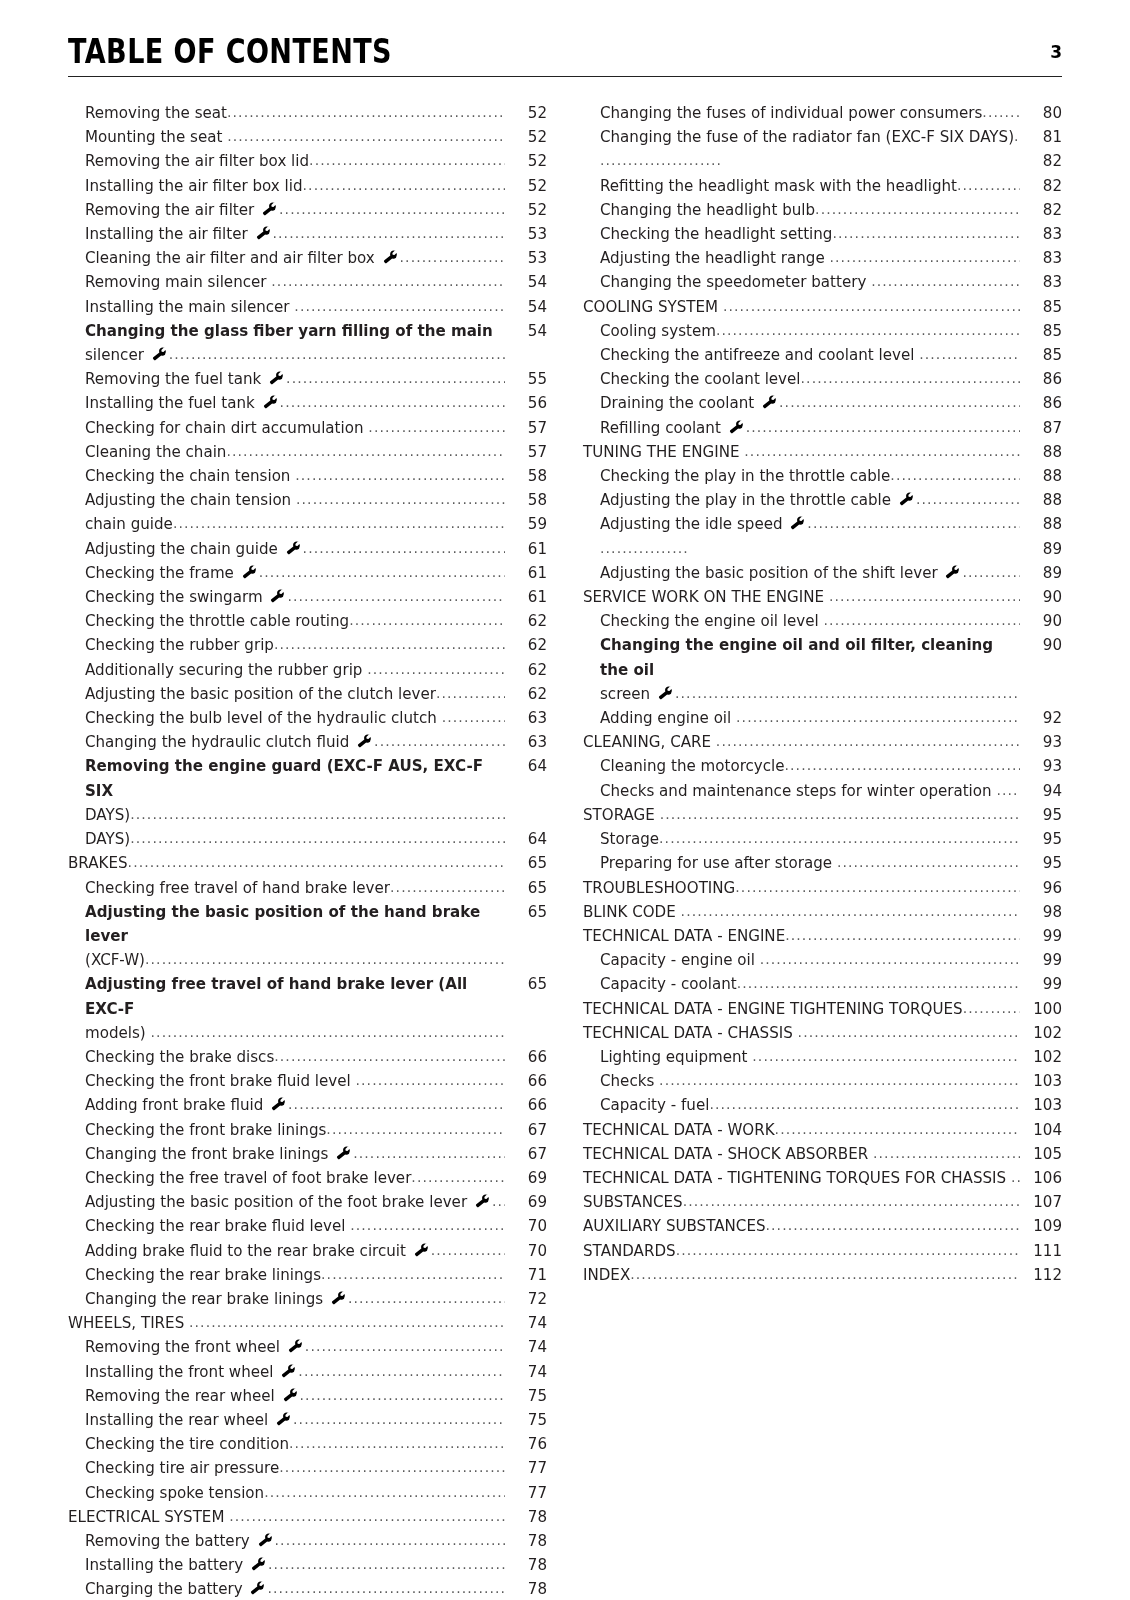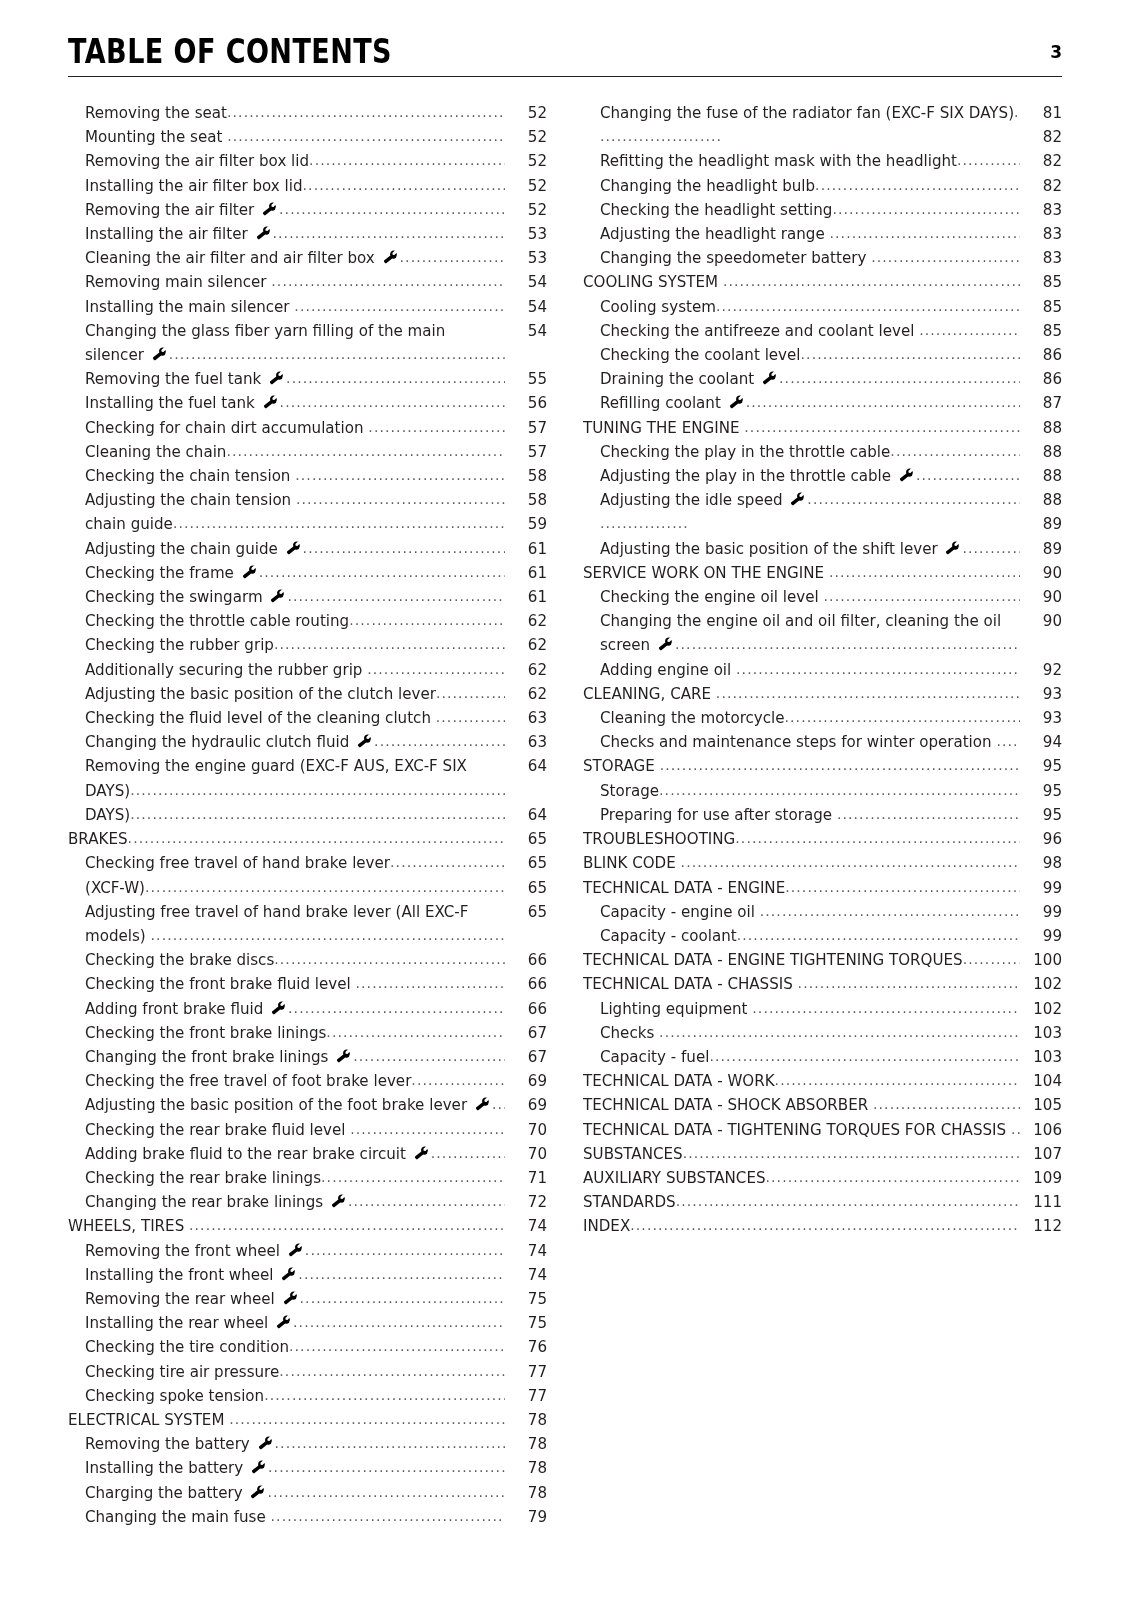--- a/index.html
+++ b/index.html
@@ -793,6 +793,15 @@
         <div class="toc-entry level-sub">
           <div class="entry-body">
             <div class="last-line">
+              <span class="tail-text">Changing the fuses of individual power consumers</span>
+              <span class="dots">.......</span>
+            </div>
+          </div>
+          <div class="pagenum">80</div>
+        </div>
+        <div class="toc-entry level-sub">
+          <div class="entry-body">
+            <div class="last-line">
               <span class="tail-text">Changing the fuse of the radiator fan (EXC-F SIX DAYS)</span>
               <span class="dots">..</span>
             </div>

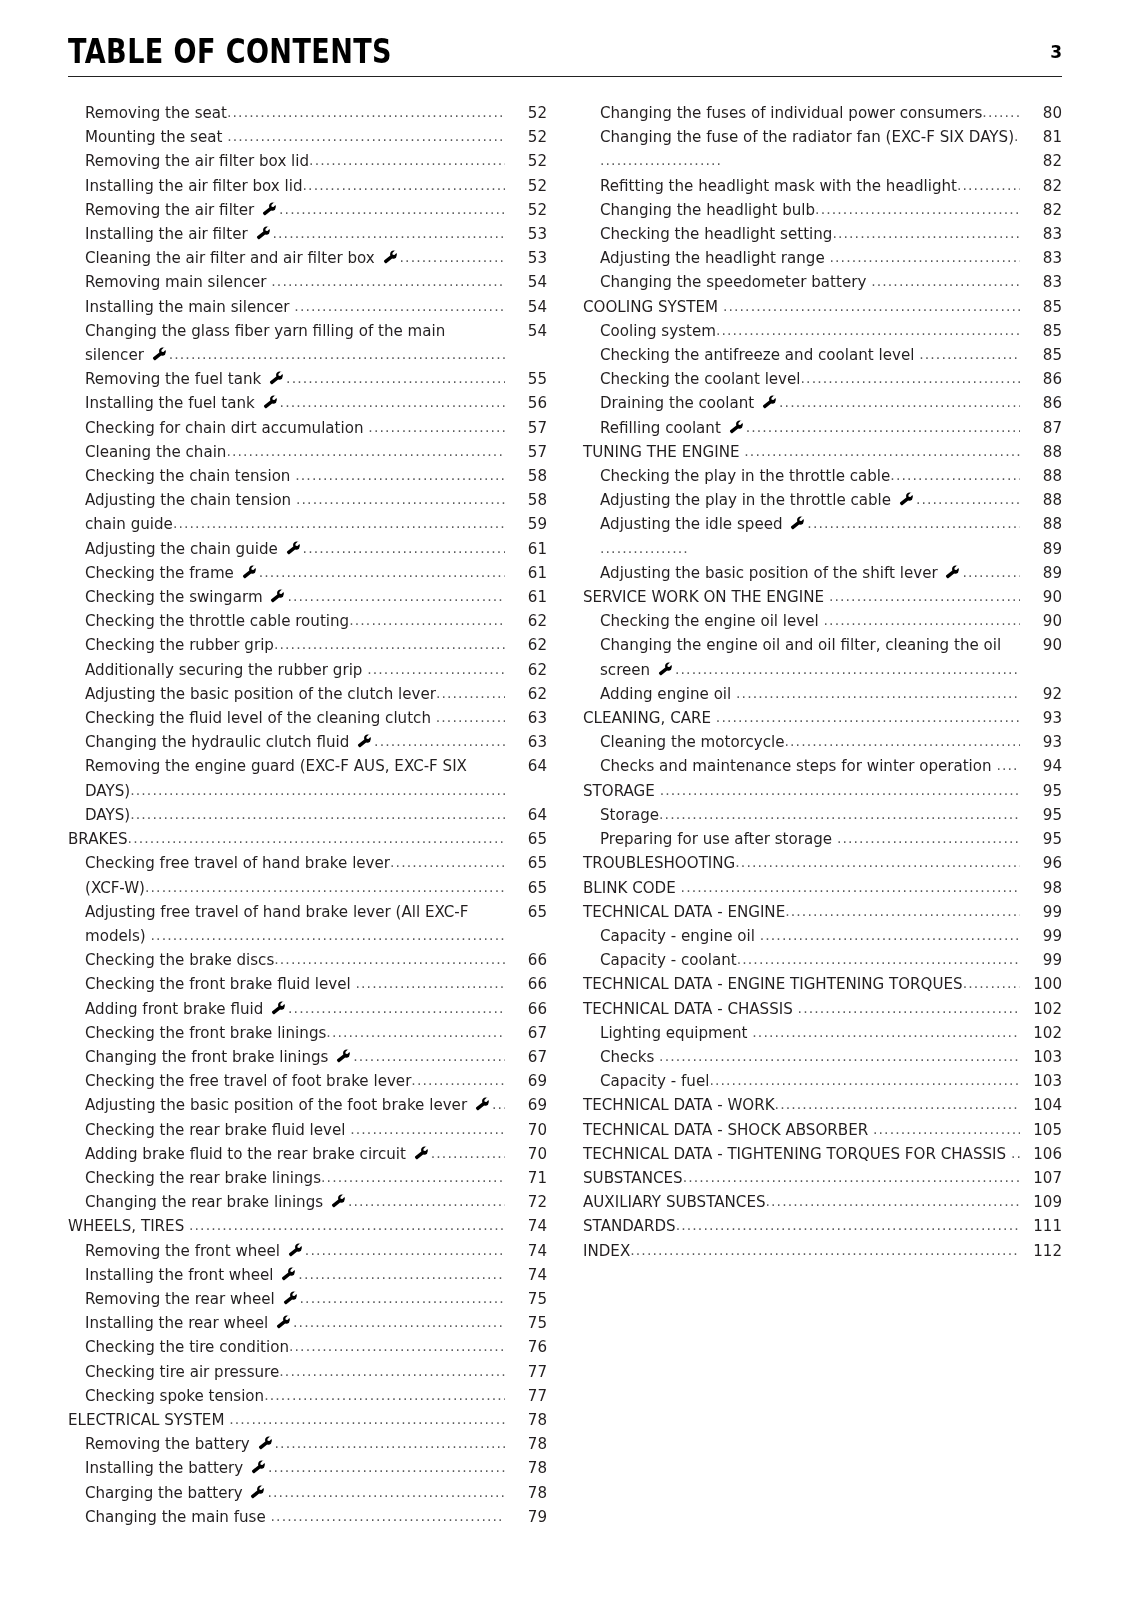--- a/index.html
+++ b/index.html
@@ -130,6 +130,7 @@
   .wrap-line {
     display: block;
     white-space: pre-wrap;
+    font-weight: bold;
   }
 
   .pagenum {

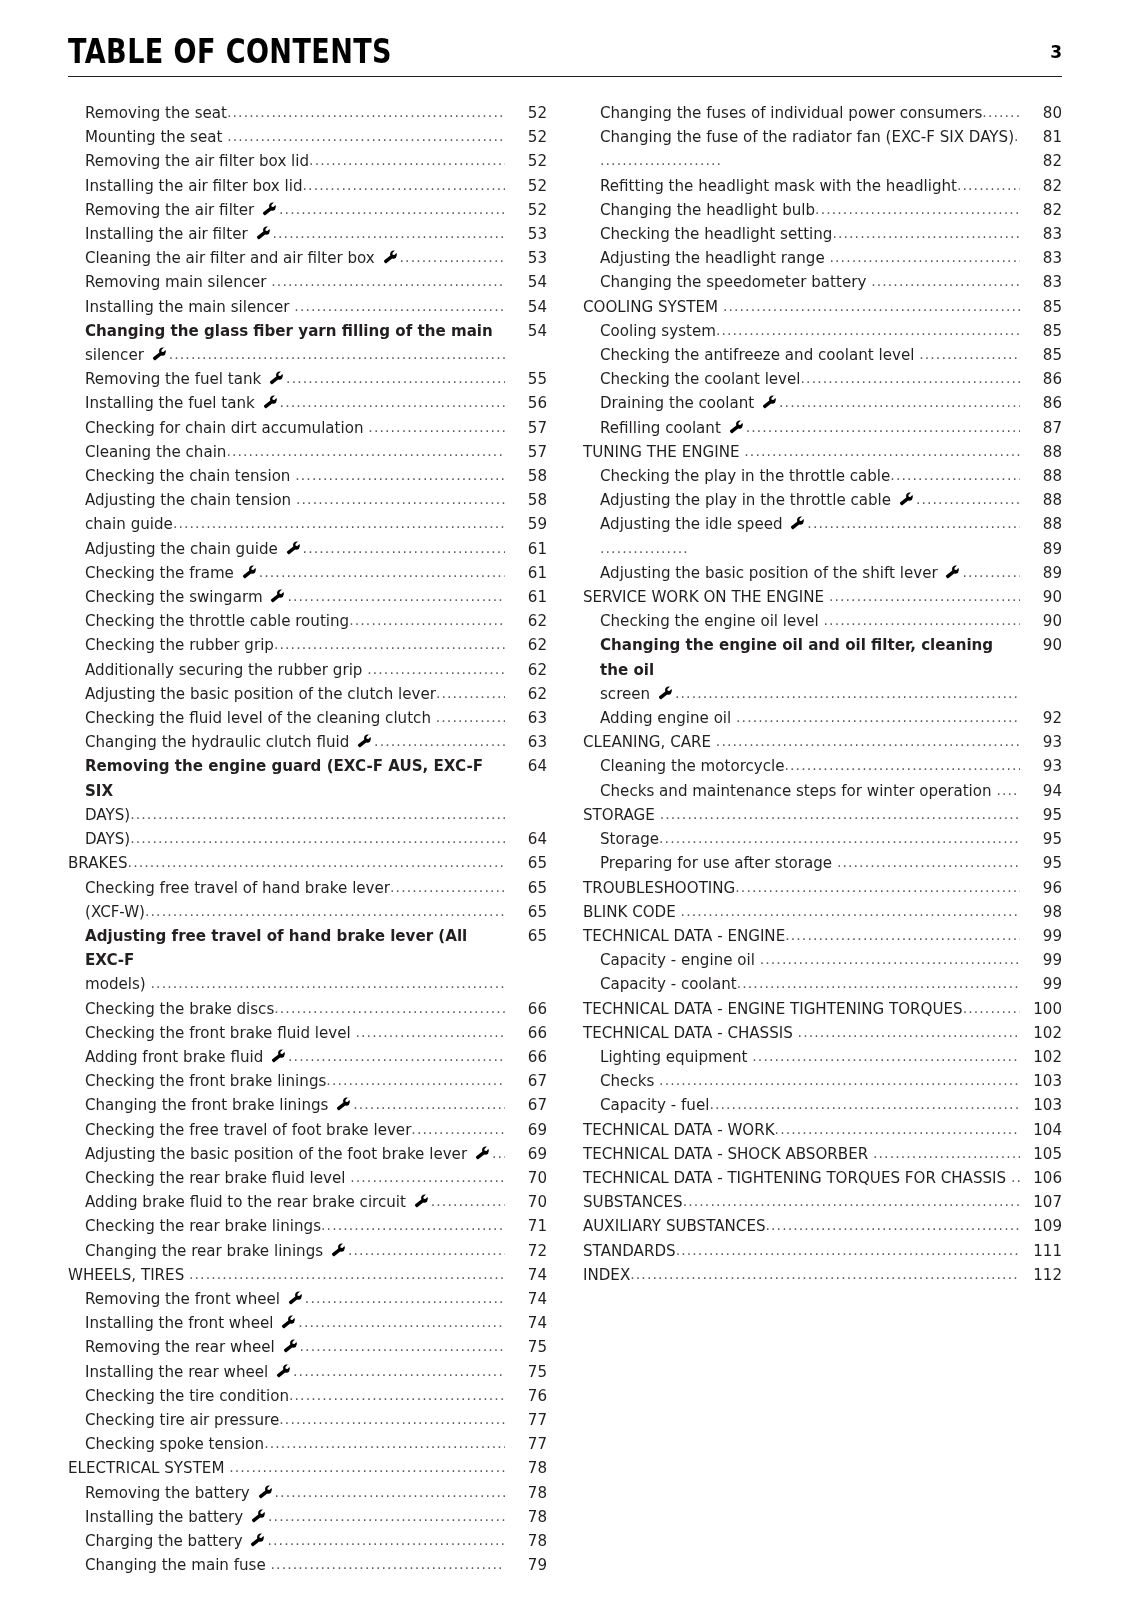--- a/index.html
+++ b/index.html
@@ -437,7 +437,7 @@
         <div class="toc-entry level-sub">
           <div class="entry-body">
             <div class="last-line">
-              <span class="tail-text">Checking the fluid level of the cleaning clutch </span>
+              <span class="tail-text">Checking the bulb level of the hydraulic clutch </span>
               <span class="dots">.............</span>
             </div>
           </div>

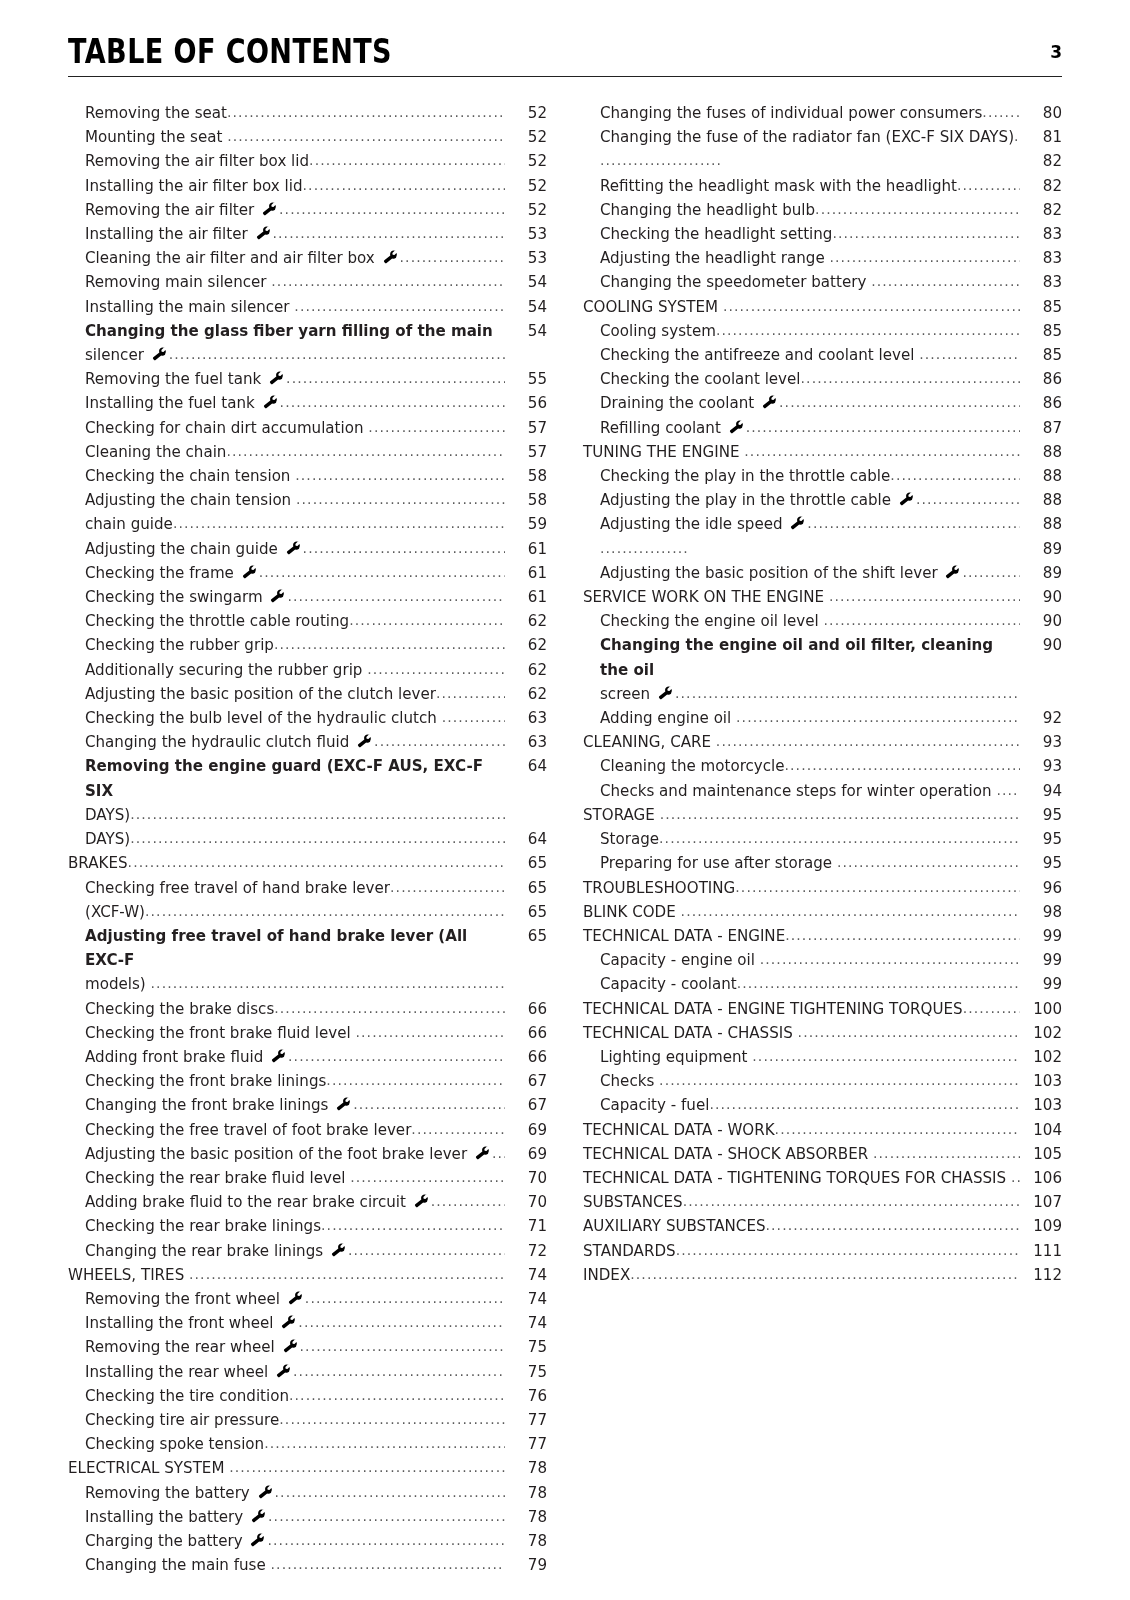--- a/index.html
+++ b/index.html
@@ -496,6 +496,7 @@
         </div>
         <div class="toc-entry level-sub">
           <div class="entry-body">
+            <div class="wrap-line">Adjusting the basic position of the hand brake lever</div>
             <div class="last-line">
               <span class="tail-text">(XCF-W)</span>
               <span class="dots">.......................................................................</span>

